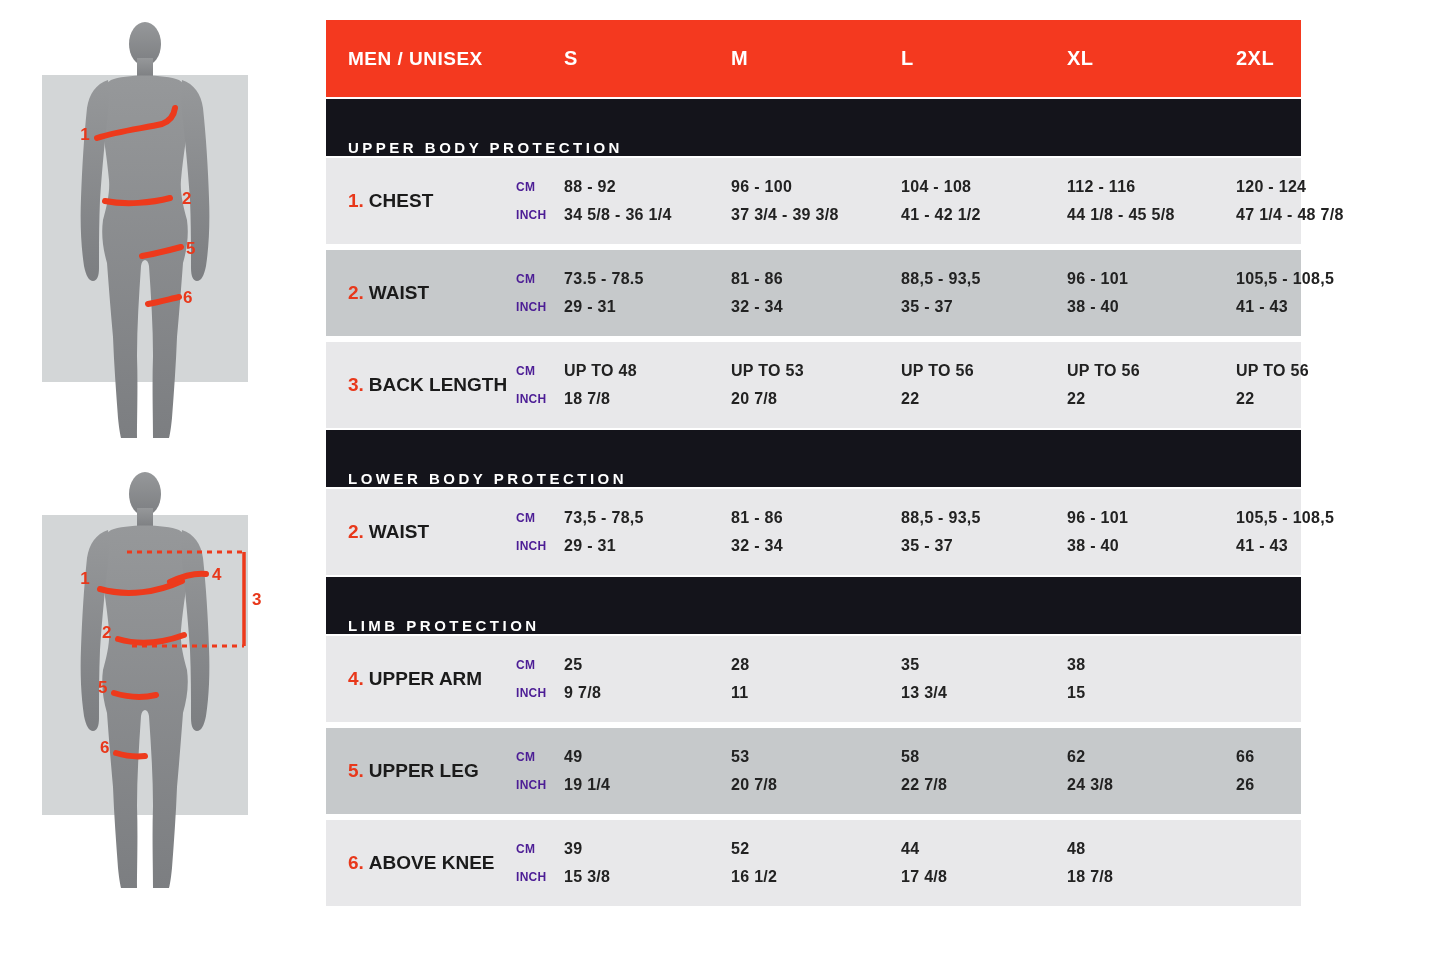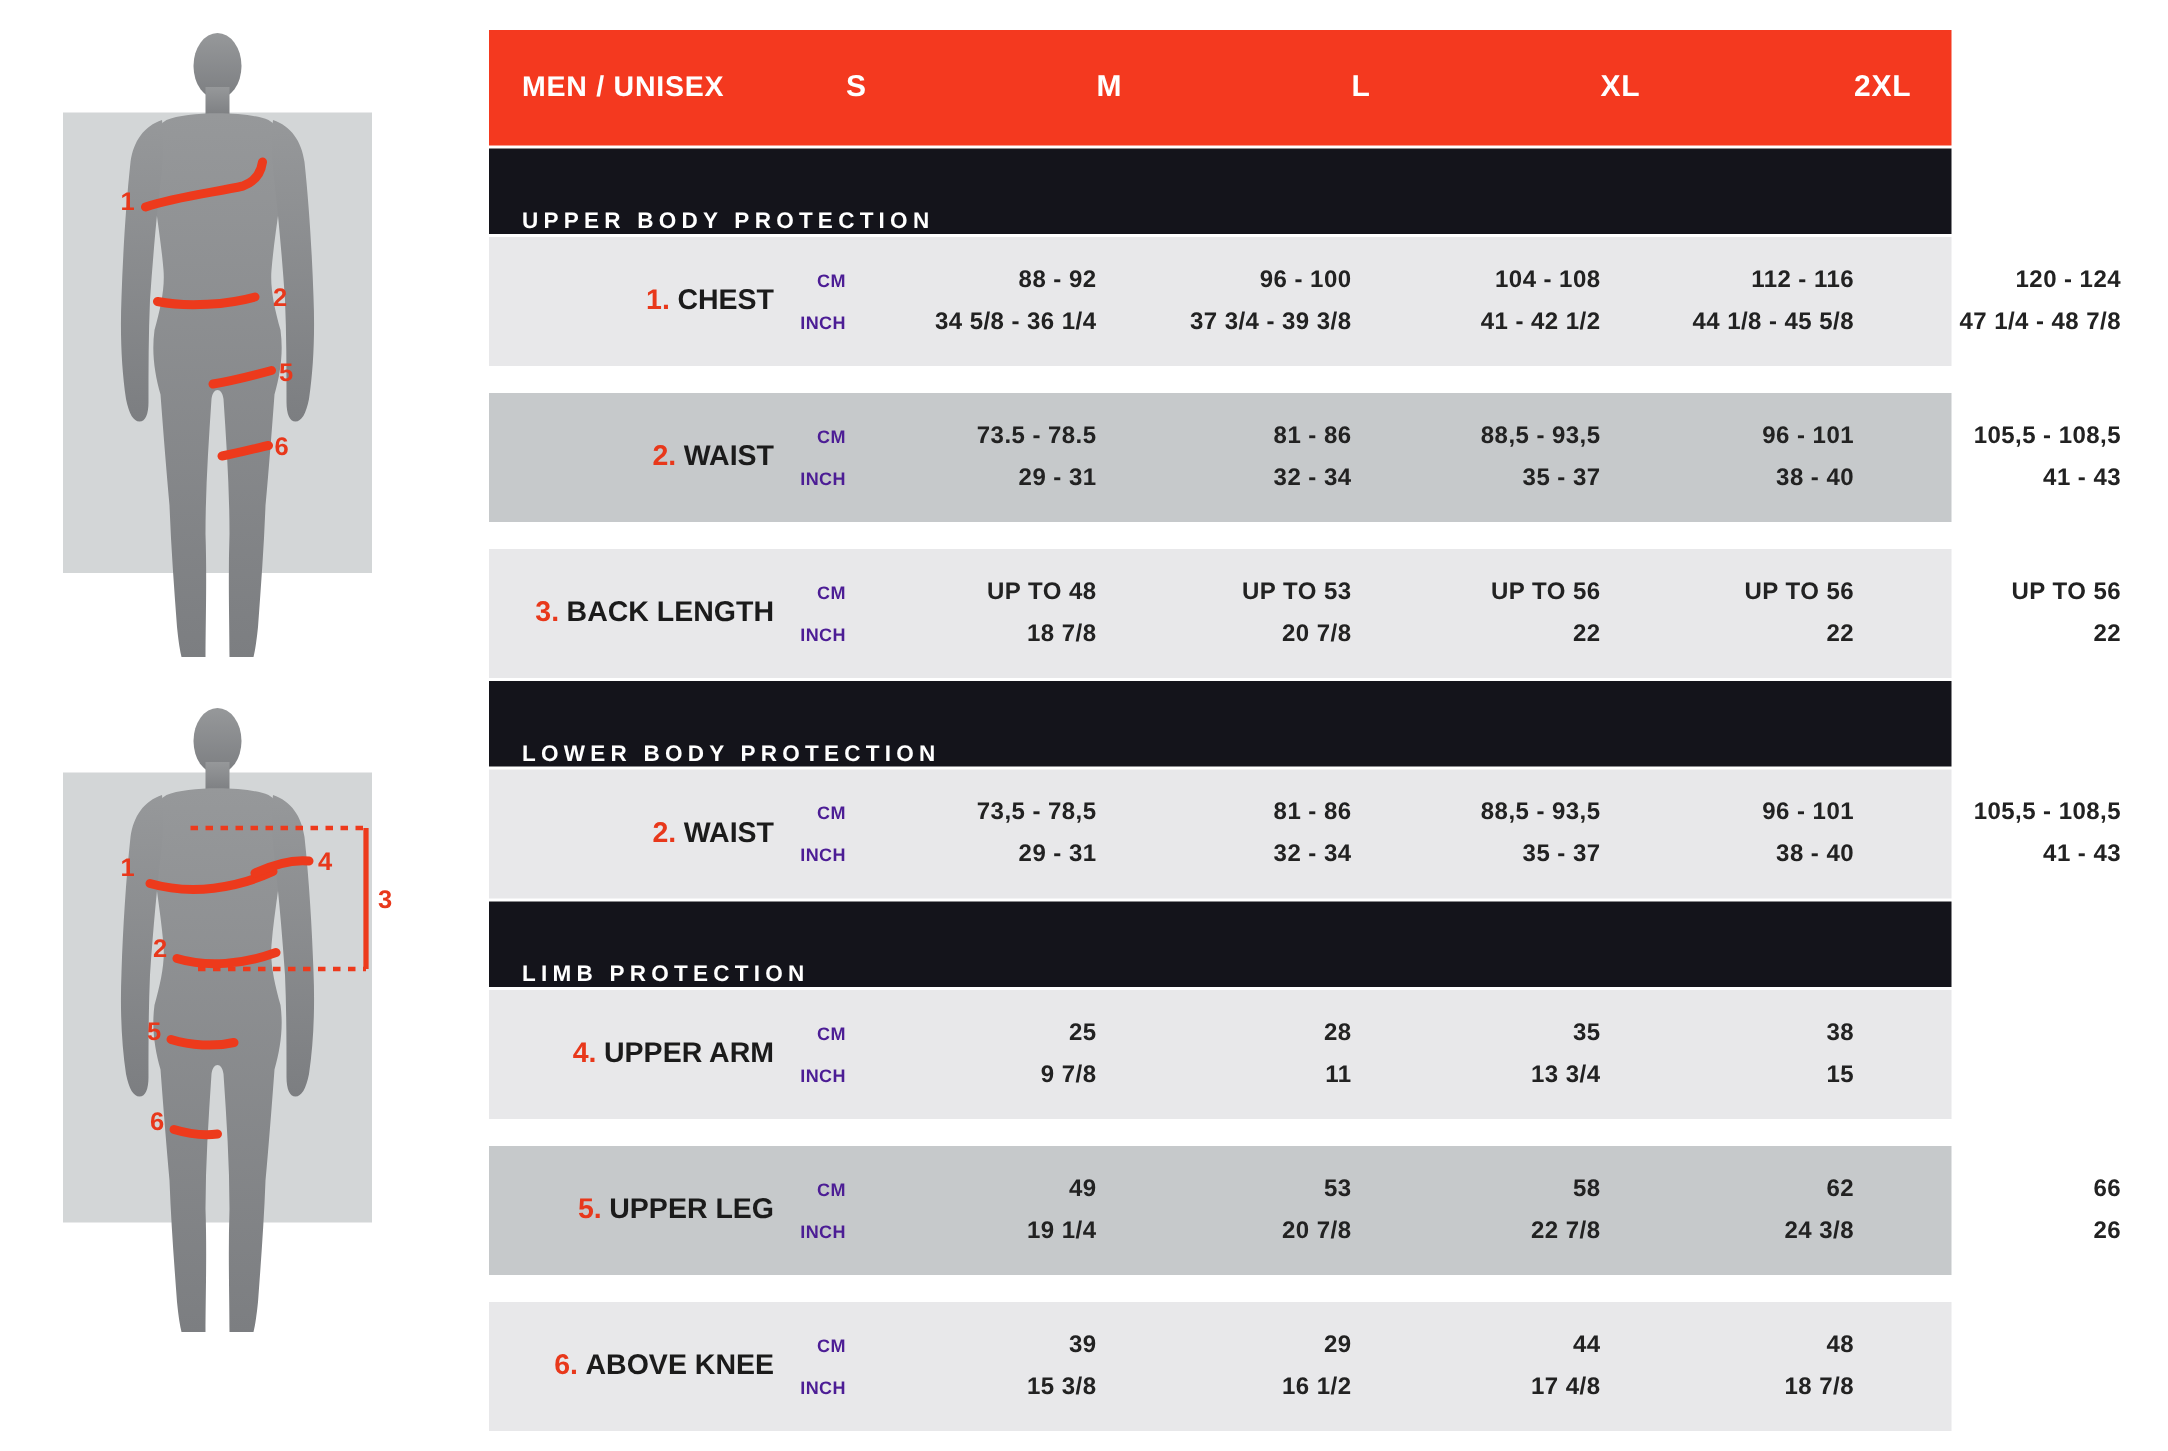--- a/index.html
+++ b/index.html
@@ -16,7 +16,7 @@
   .head-size{font-size:20px;font-weight:bold;letter-spacing:.5px;}
   .band{height:57px;background:#14141B;color:#fff;display:flex;align-items:flex-end;padding-left:22px;
         font-size:15px;font-weight:bold;letter-spacing:3.5px;box-sizing:border-box;}
-  .rows{display:flex;flex-direction:column;gap:18px;text-align:right;}
+  .rows{display:flex;flex-direction:column;gap:6px;}
   .row{display:grid;grid-template-columns:190px 48px 167px 170px 166px 169px 178px;height:86px;
        align-items:center;background:#E8E8EA;}
   .rows > div.row:nth-of-type(even){background:#C6C9CB;}

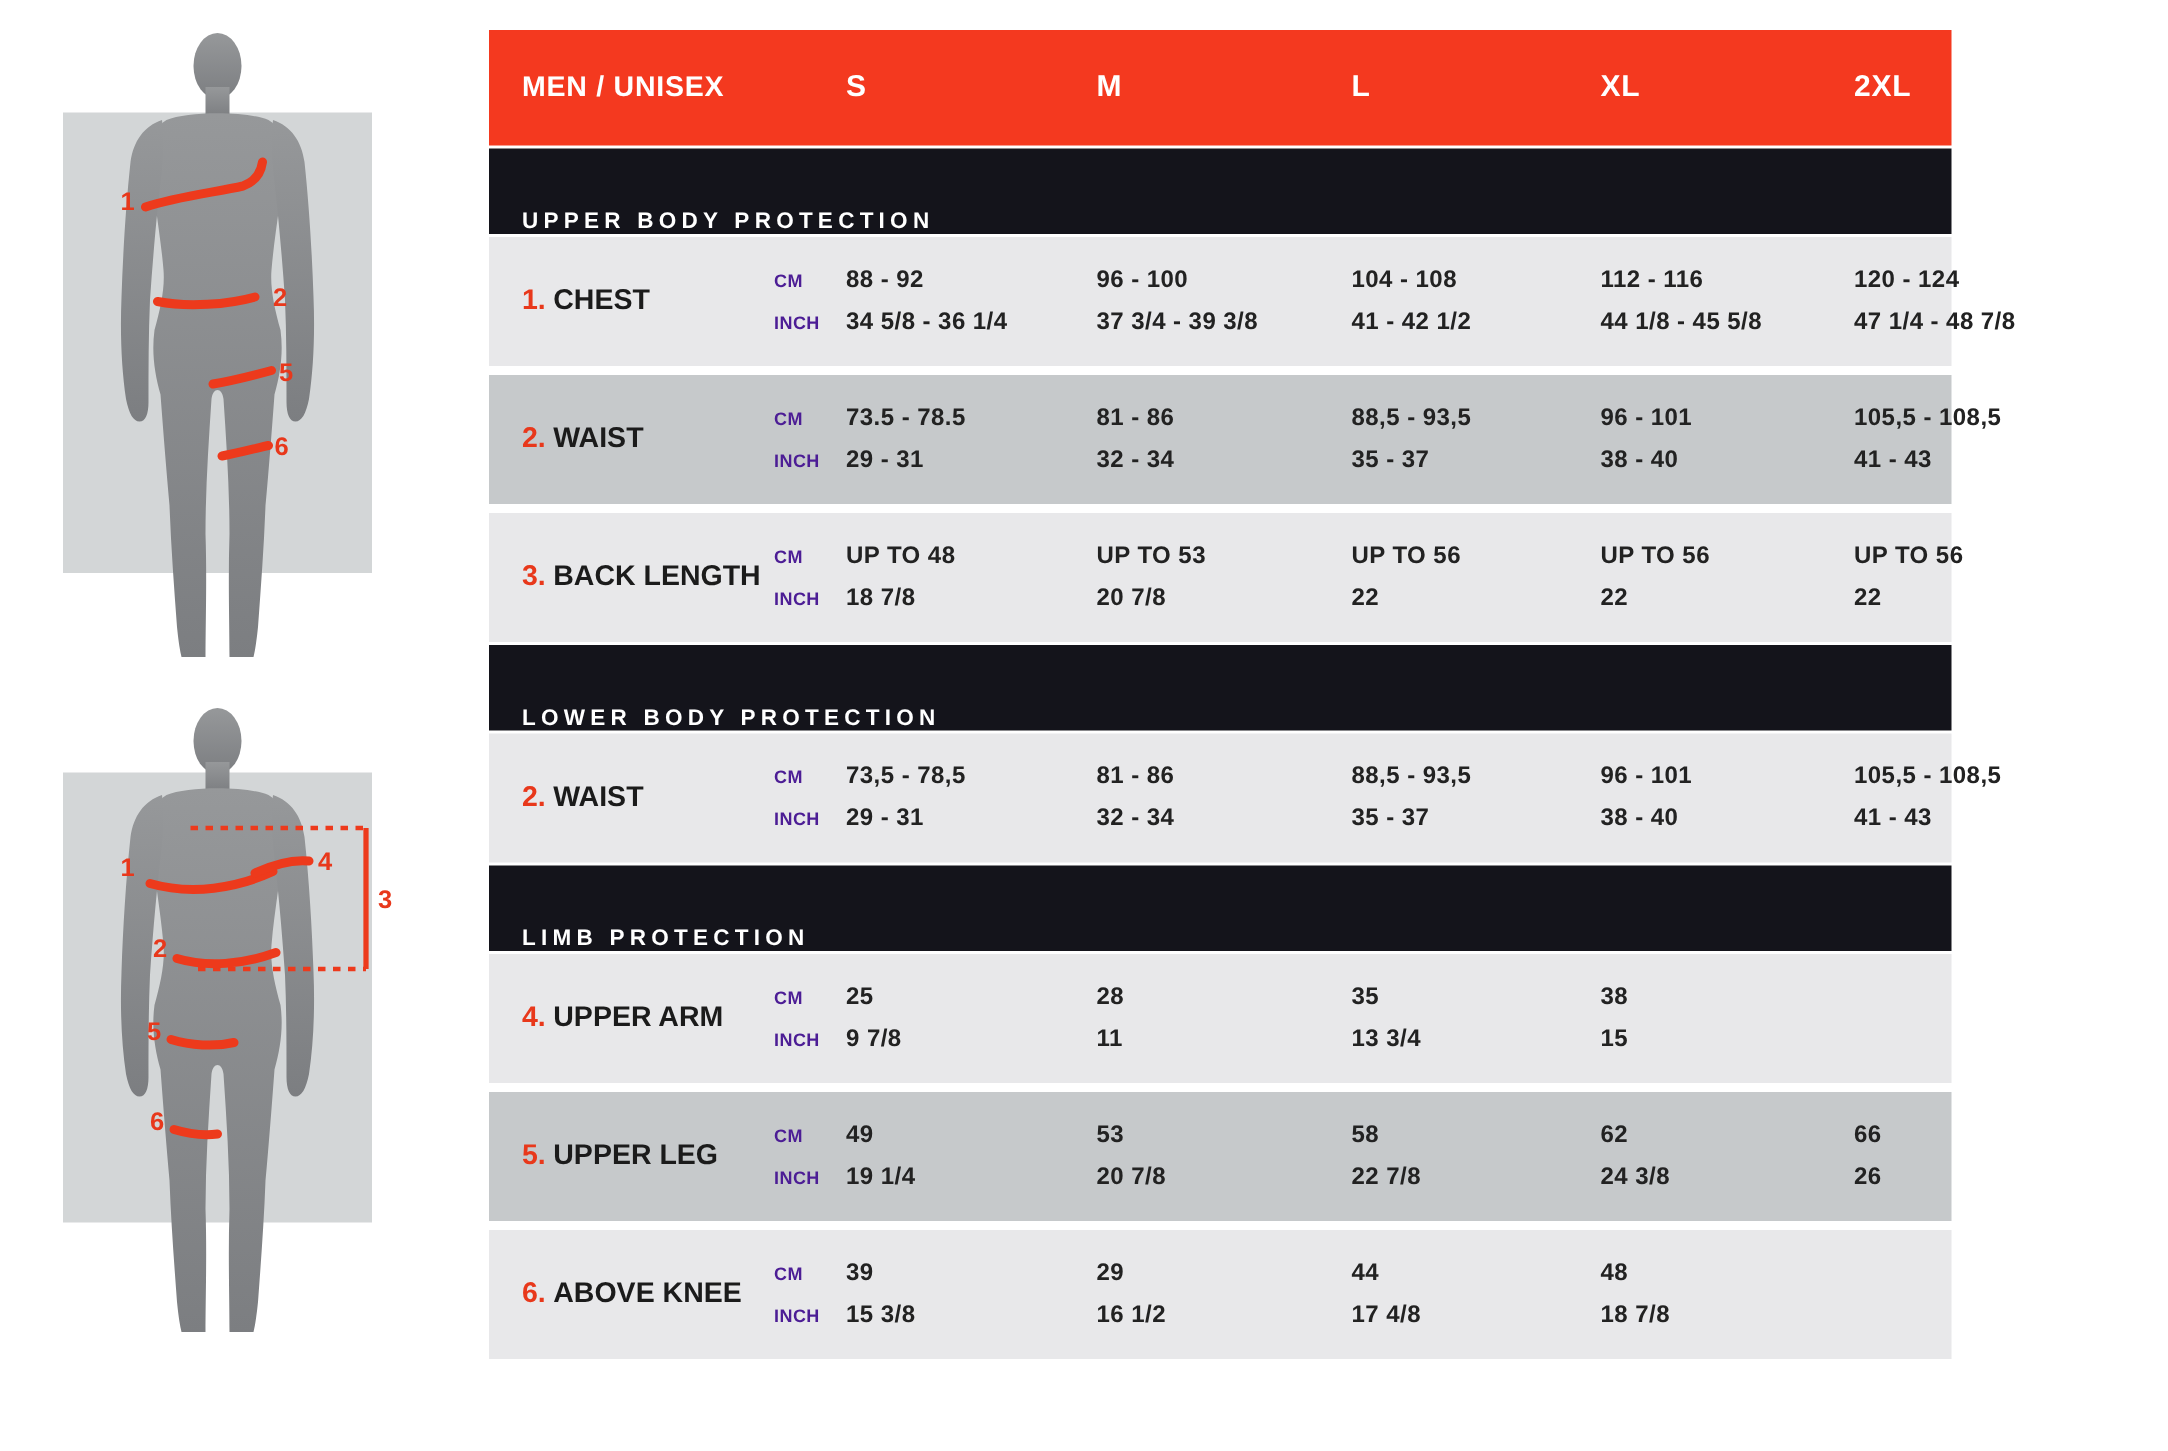--- a/index.html
+++ b/index.html
@@ -293,7 +293,7 @@
             <div class="v">15 3/8</div>
           </div>
           <div class="vcell">
-            <div class="v">29</div>
+            <div class="v">52</div>
             <div class="v">16 1/2</div>
           </div>
           <div class="vcell">

